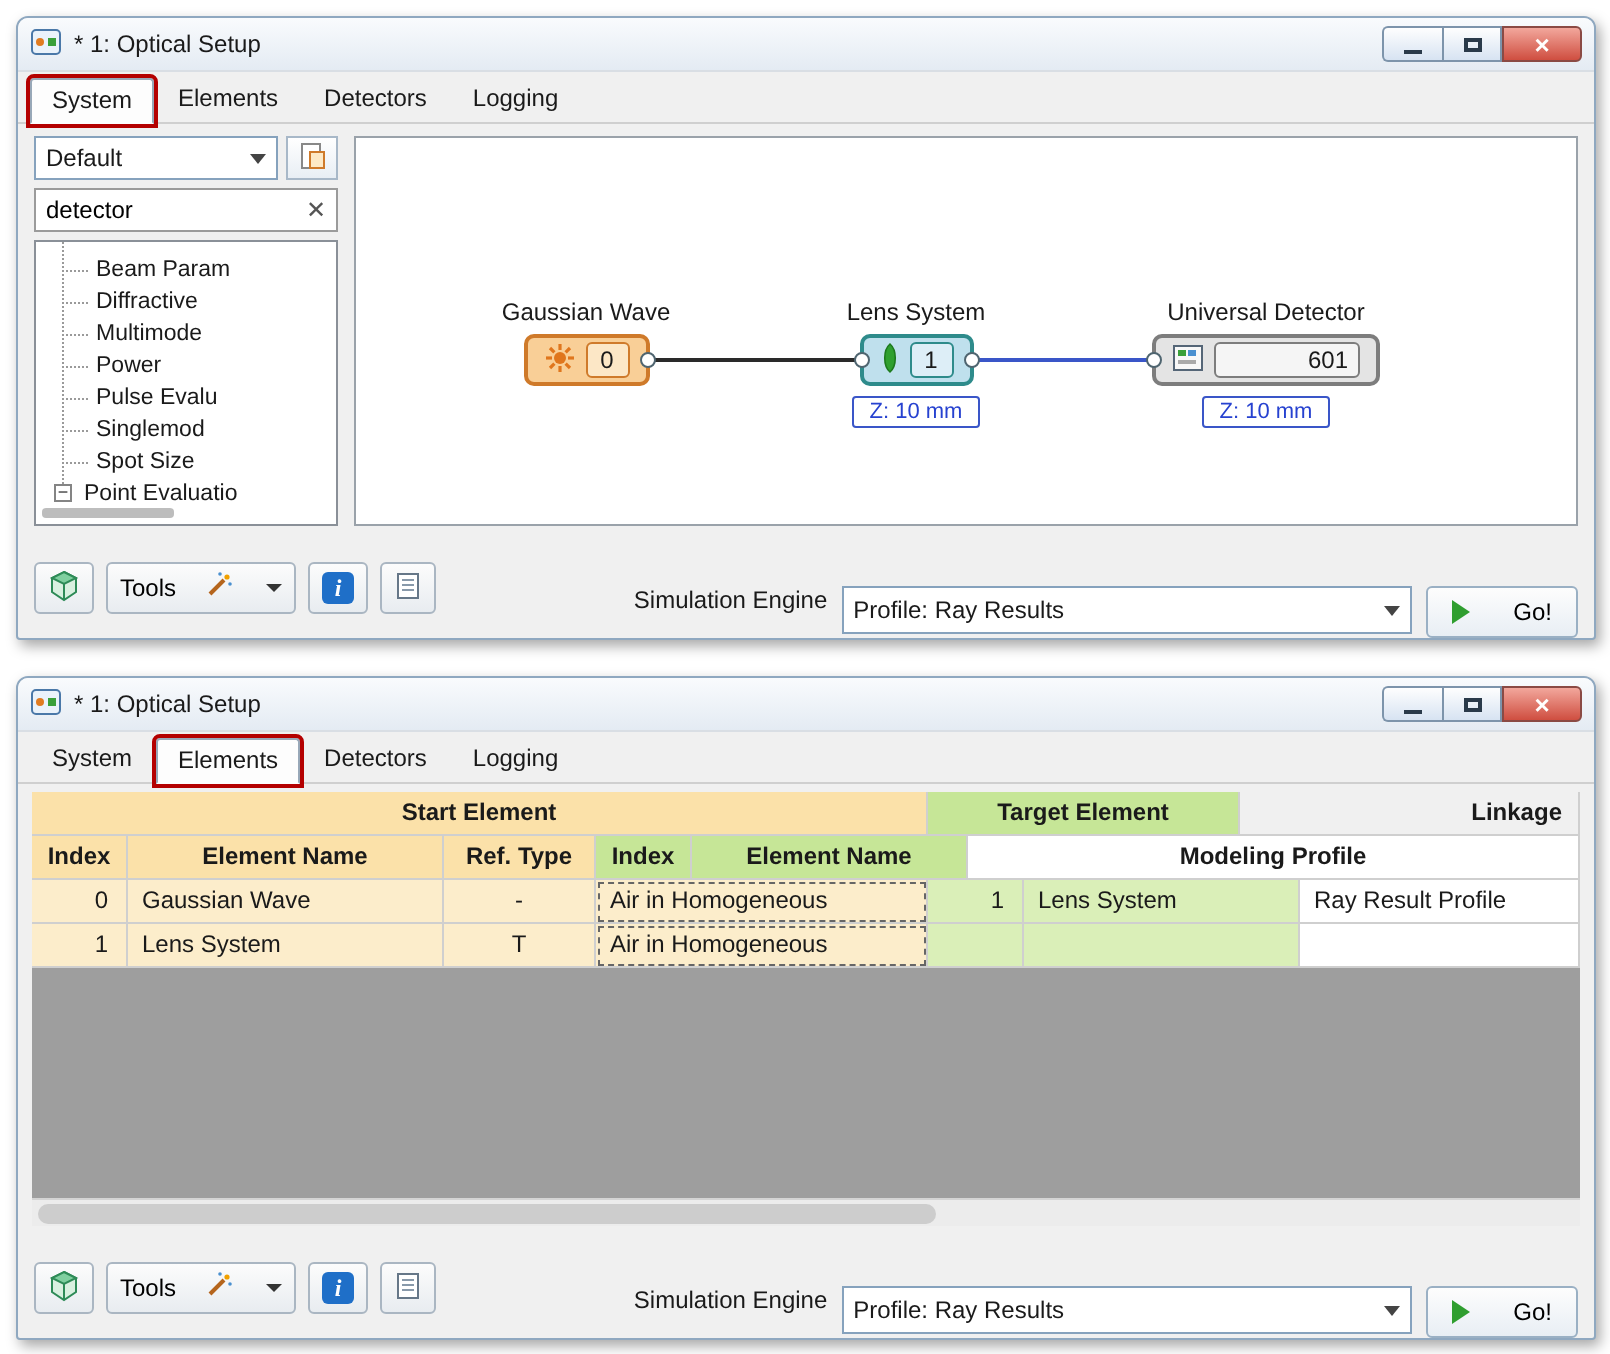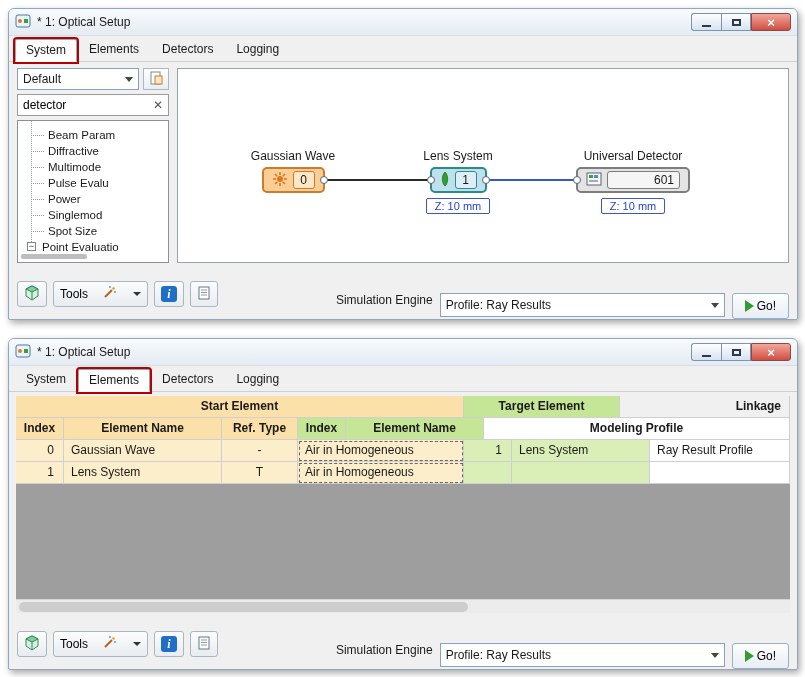--- a/index.html
+++ b/index.html
@@ -192,8 +192,8 @@
         <div class="tree-item"><span>Beam Param</span></div>
         <div class="tree-item"><span>Diffractive</span></div>
         <div class="tree-item"><span>Multimode</span></div>
+        <div class="tree-item"><span>Power</span></div>
         <div class="tree-item"><span>Pulse Evalu</span></div>
-        <div class="tree-item"><span>Power</span></div>
         <div class="tree-item"><span>Singlemod</span></div>
         <div class="tree-item"><span>Spot Size</span></div>
         <div class="tree-item parent">

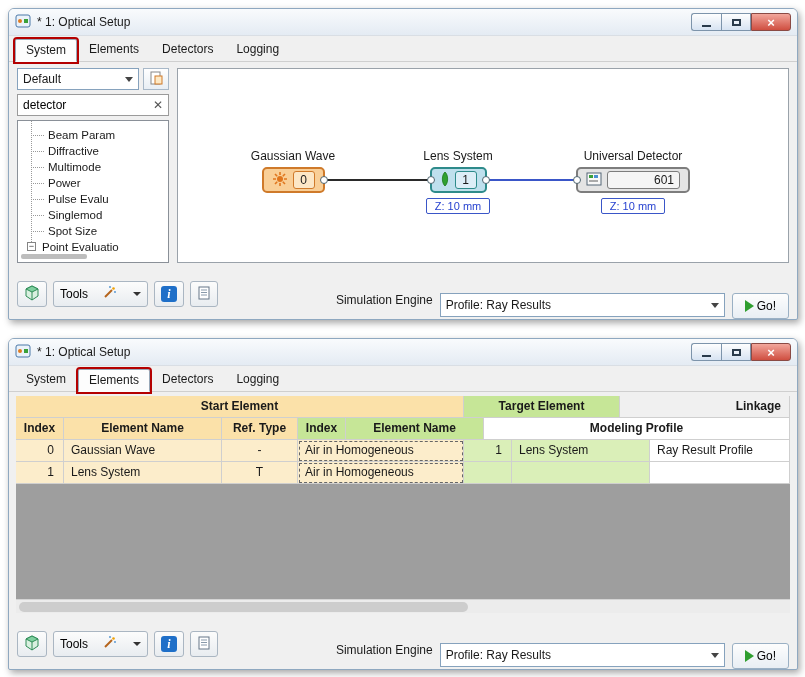--- a/index.html
+++ b/index.html
@@ -110,7 +110,7 @@
   .combo.engine { flex: 0 0 285px; height: 24px; }
   .go-btn { height: 26px; border: 1px solid #9ab0c4; border-radius: 3px;
     background: linear-gradient(#fdfdfd, #e8eef4); display: flex; align-items: center;
-    gap: 3px; padding: 0 12px; font-size: 12px; }
+    gap: 22px; padding: 0 12px; font-size: 12px; }
   .play-tri { width: 0; height: 0; border-left: 9px solid #2f9e2f;
     border-top: 6px solid transparent; border-bottom: 6px solid transparent; }
 

